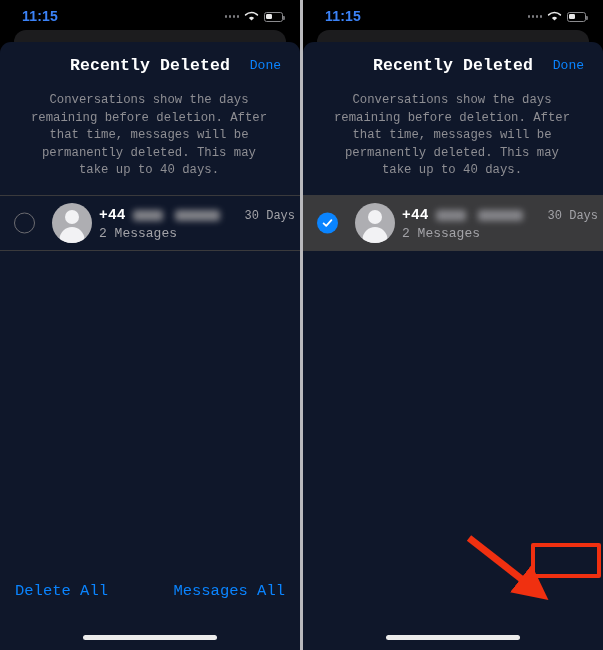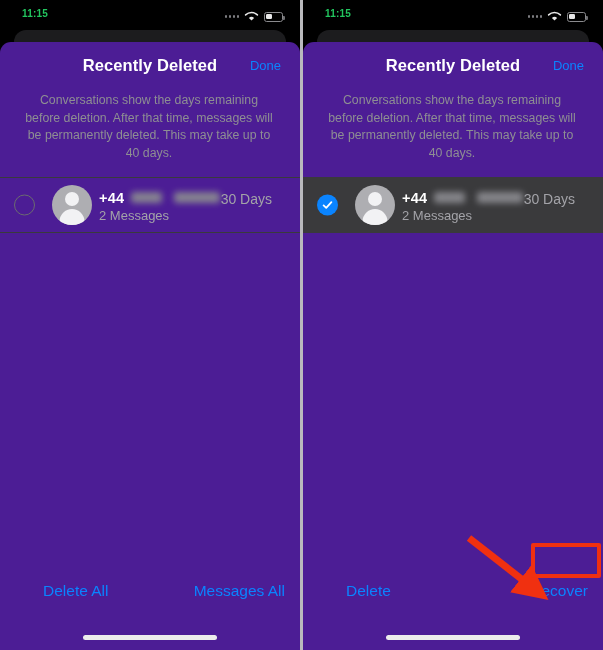--- a/index.html
+++ b/index.html
@@ -28,7 +28,7 @@
   }
   .status-time {
     position:absolute; left:22px; top:8px;
-    color:#22c55e; font-size:10px; font-weight:bold; letter-spacing:.2px;
+    color:#3b82f6; font-size:14px; font-weight:bold; letter-spacing:.2px;
   }
   .status-right {
     position:absolute; right:17px; top:11px;

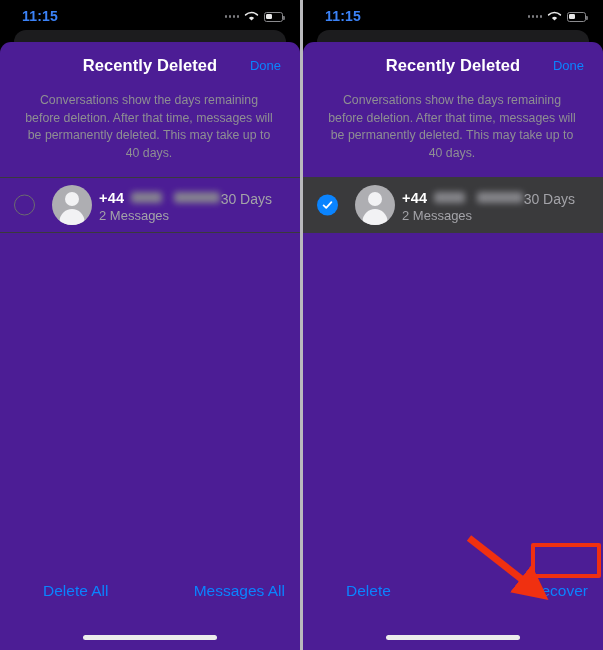--- a/index.html
+++ b/index.html
@@ -56,7 +56,7 @@
   
   .sheet {
     position:absolute; left:0; right:0; top:42px; bottom:0;
-    background:#4c1d95; border-radius:11px 11px 0 0; z-index:8;
+    background:#0f172a; border-radius:11px 11px 0 0; z-index:8;font-family:Liberation Mono, monospace;
   }
 
   .nav {

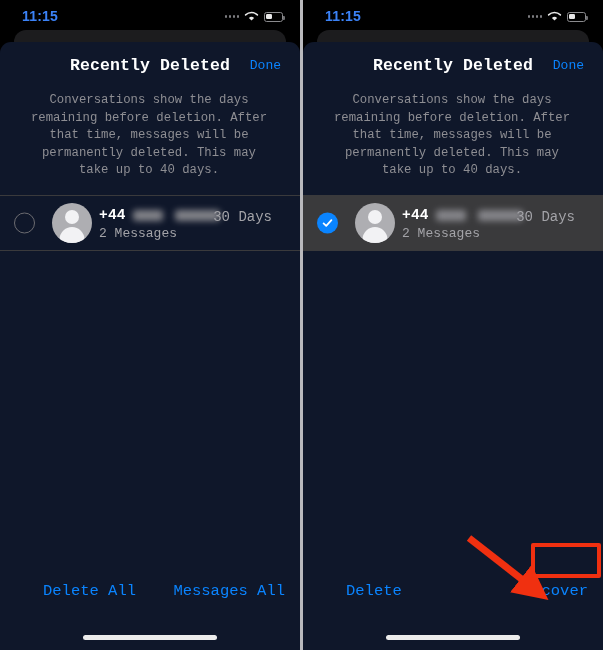--- a/index.html
+++ b/index.html
@@ -129,8 +129,8 @@
     color:#a3a3a8; font-size:13px; margin-top:18px;
   }
   .days {
-    position:absolute; right:28px; top:13px;
-    color:#a3a3a8; font-size:14px;text-align:center;
+    position:absolute; right:5px; top:13px;
+    color:#a3a3a8; font-size:12px;text-align:center;
   }
 
   

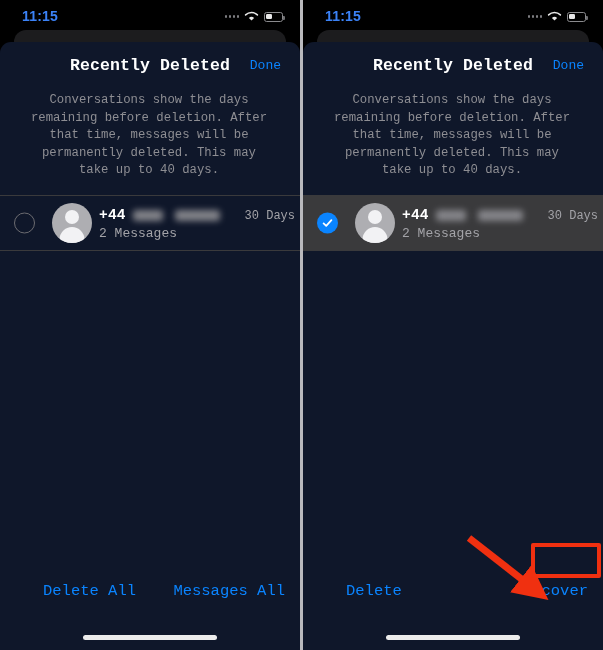--- a/index.html
+++ b/index.html
@@ -139,7 +139,7 @@
     display:flex; align-items:center; justify-content:space-between;
     padding:0 15px;
   }
-  .tb-btn { color:#0a84ff; font-size:15.5px;margin-left:28px; }
+  .tb-btn { color:#0a84ff; font-size:15.5px; }
   .tb-btn.boxed { position:relative; }
 
   .home-ind {

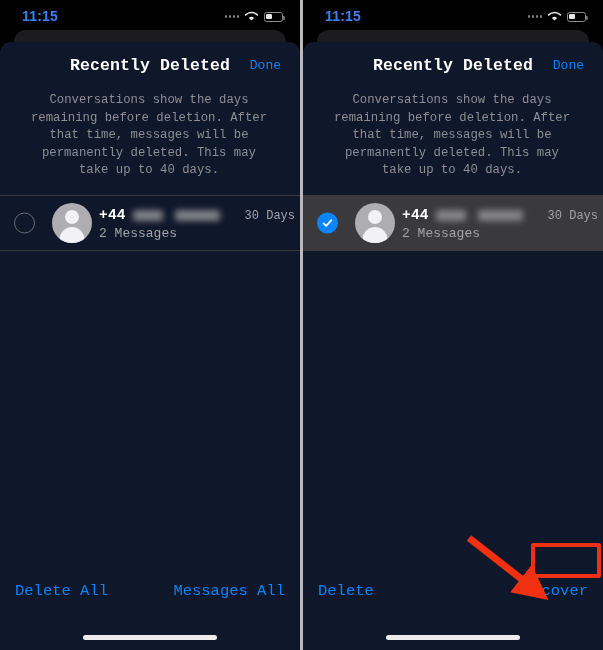--- a/index.html
+++ b/index.html
@@ -285,10 +285,6 @@
         <div class="hairline"></div>
       </div>
 
-      <div class="toolbar">
-        <span class="tb-btn">Delete</span>
-        <span class="tb-btn boxed">Recover</span>
-      </div>
 
       <div class="home-ind"></div>
     </div>

